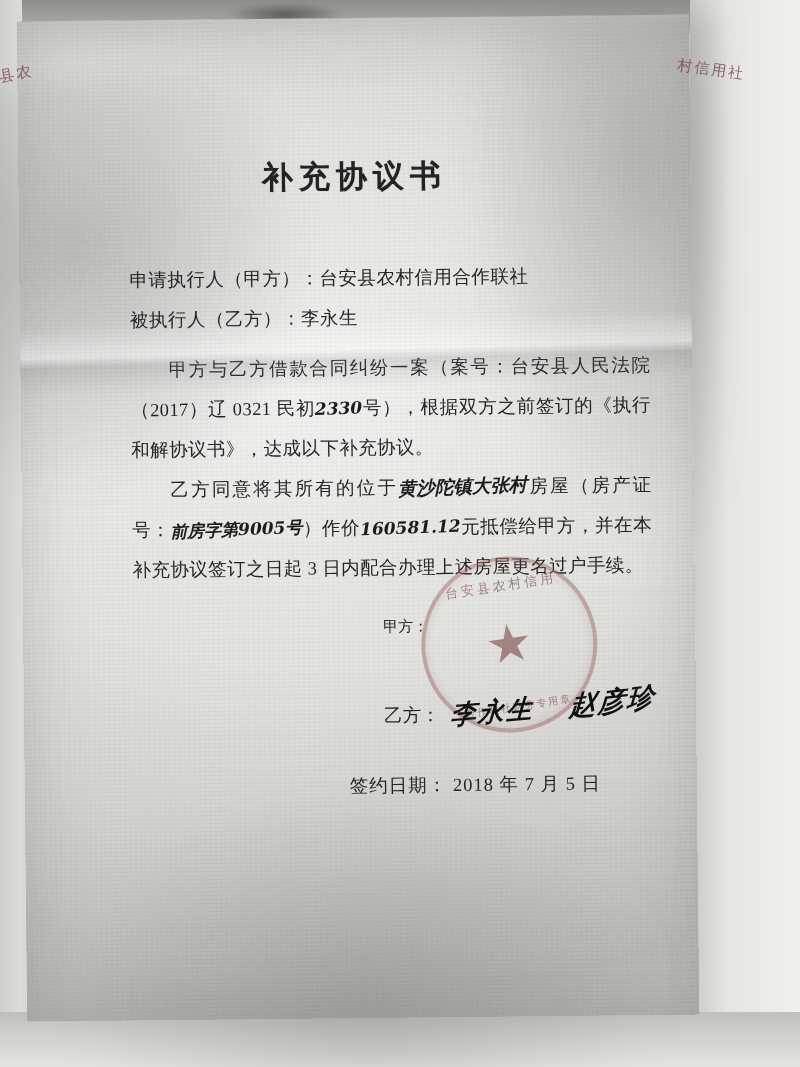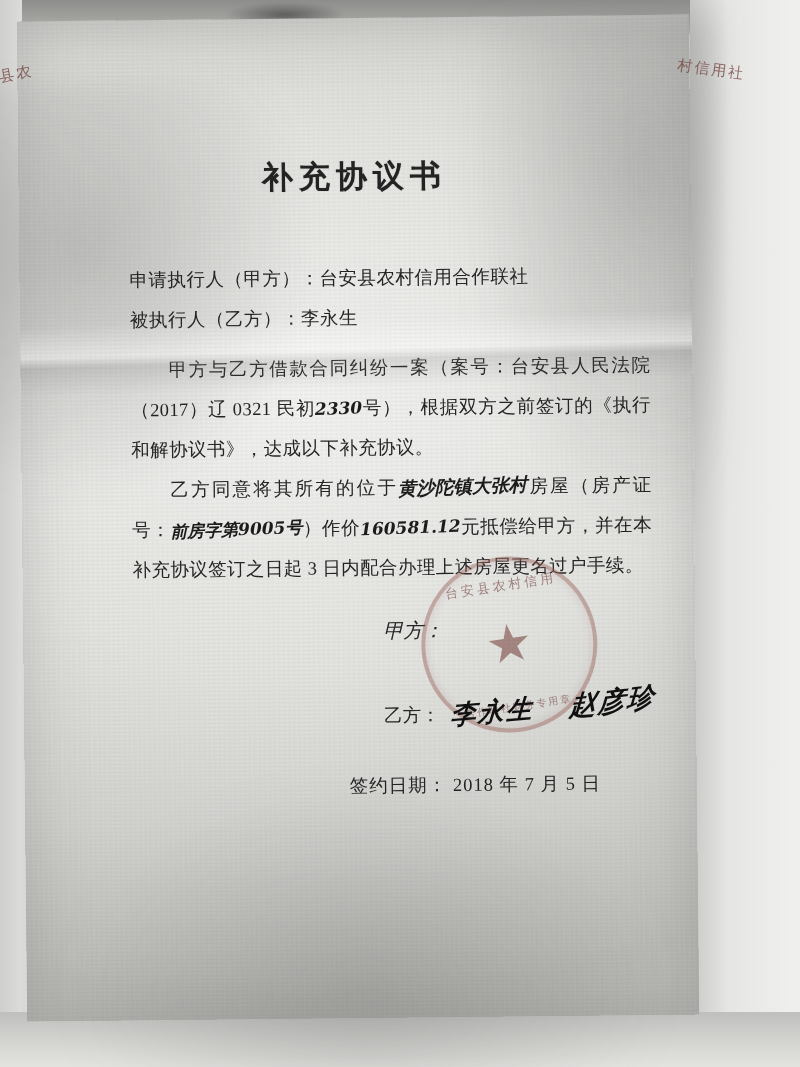--- a/index.html
+++ b/index.html
@@ -180,9 +180,8 @@
     position: absolute;
     left: 360px;
     top: 600px;
-    font-size: 20px;
-    color: #262626;
-    font-style: italic;
+    font-size: 15px;
+    color: #262626;
   }
   .sig-b {
     position: absolute;

